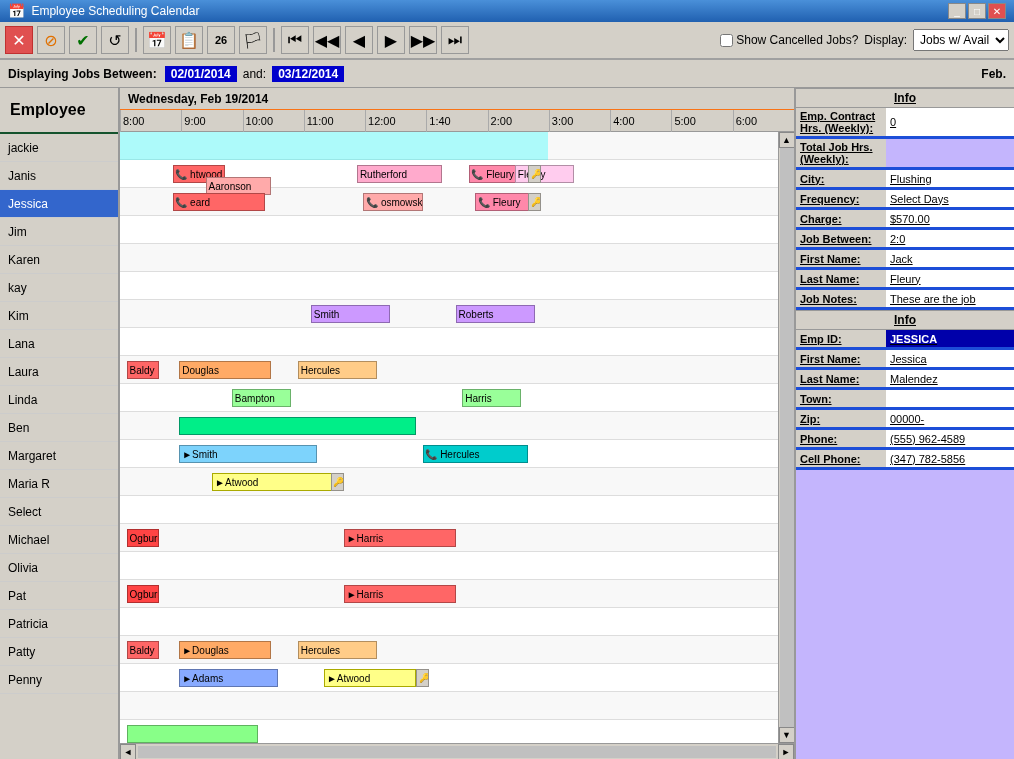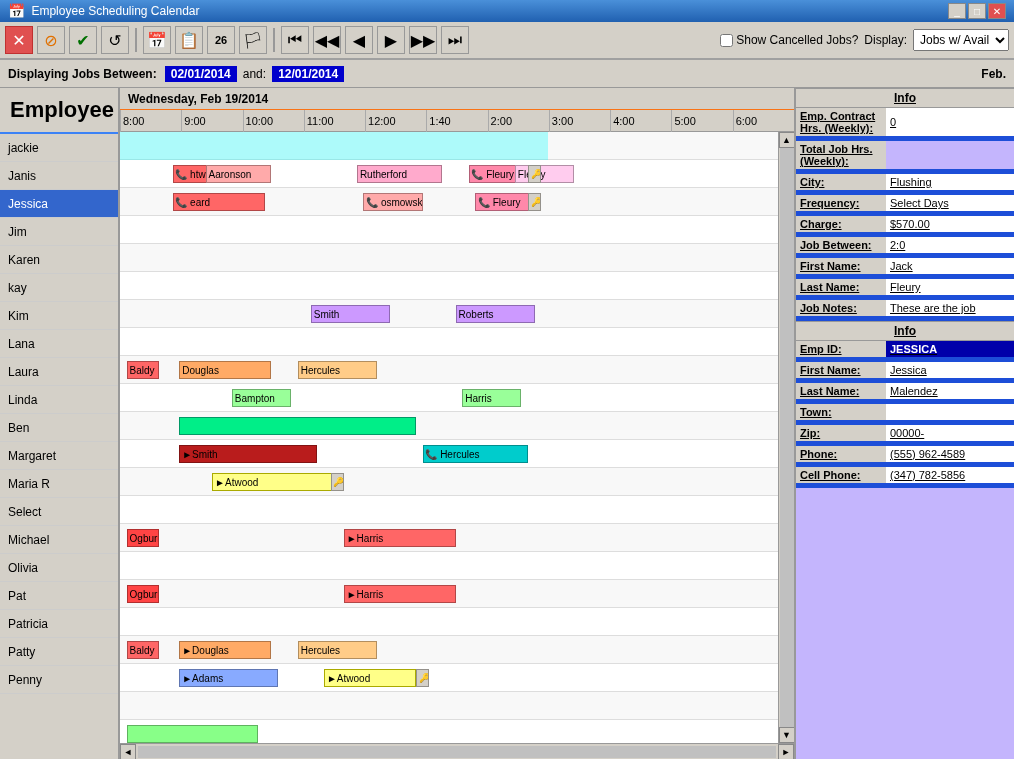--- a/index.html
+++ b/index.html
@@ -323,7 +323,7 @@
   <span class="date-label">Displaying Jobs Between:</span>
   <span class="date-field">02/01/2014</span>
   <span style="margin-right:6px;">and:</span>
-  <span class="date-field">12/01/2014</span>
+  <span class="date-field">03/12/2014</span>
   <span class="date-bar-right">Feb.</span>
 </div>
 

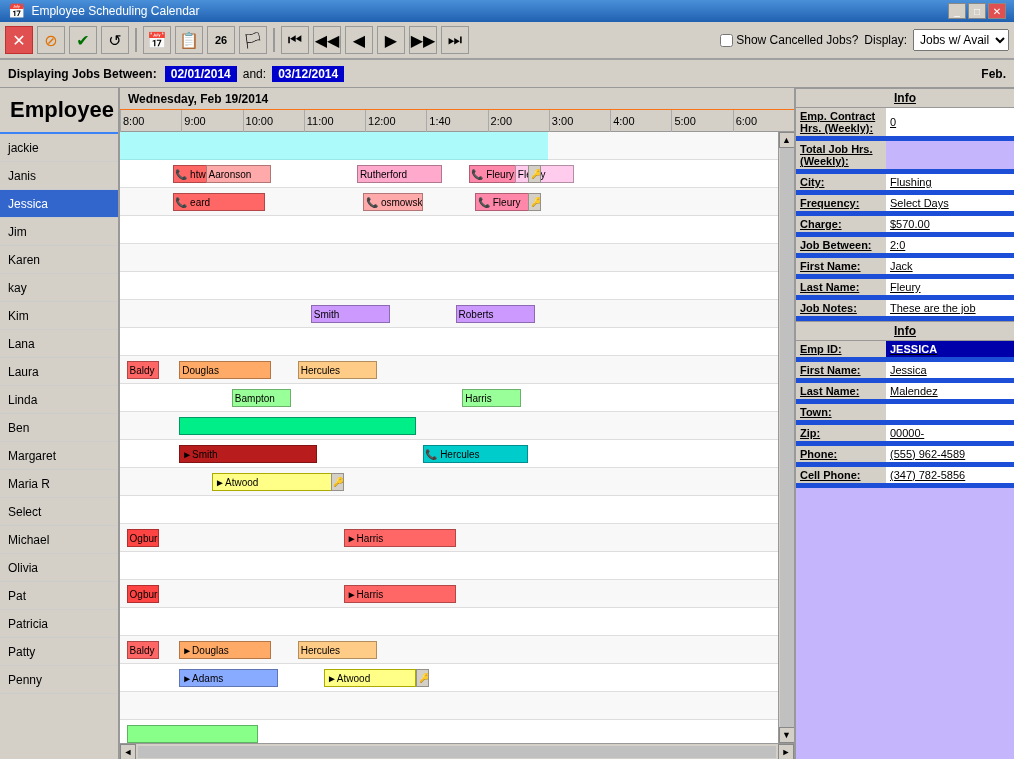--- a/index.html
+++ b/index.html
@@ -74,9 +74,9 @@
     .employee-header {
       background: #d4d0c8;
       font-weight: bold;
-      font-size: 22px;
+      font-size: 16px;
       padding: 8px 10px;
-      border-bottom: 2px solid #3b82f6;
+      border-bottom: 2px solid #14532d;
       height: 46px;
       display: flex;
       align-items: center;

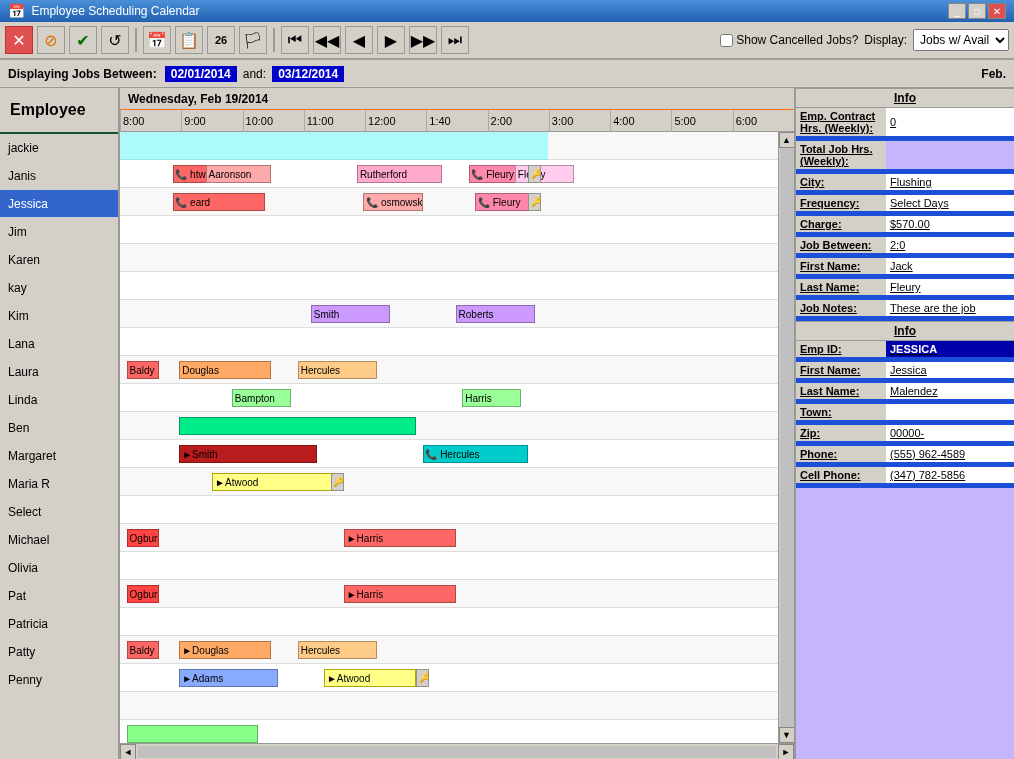--- a/index.html
+++ b/index.html
@@ -191,7 +191,7 @@
     }
     .info-row {
       display: flex;
-      border-bottom: 5px solid #1d4ed8;
+      border-bottom: 3px solid #1d4ed8;
       min-height: 20px;
     }
     .info-label {

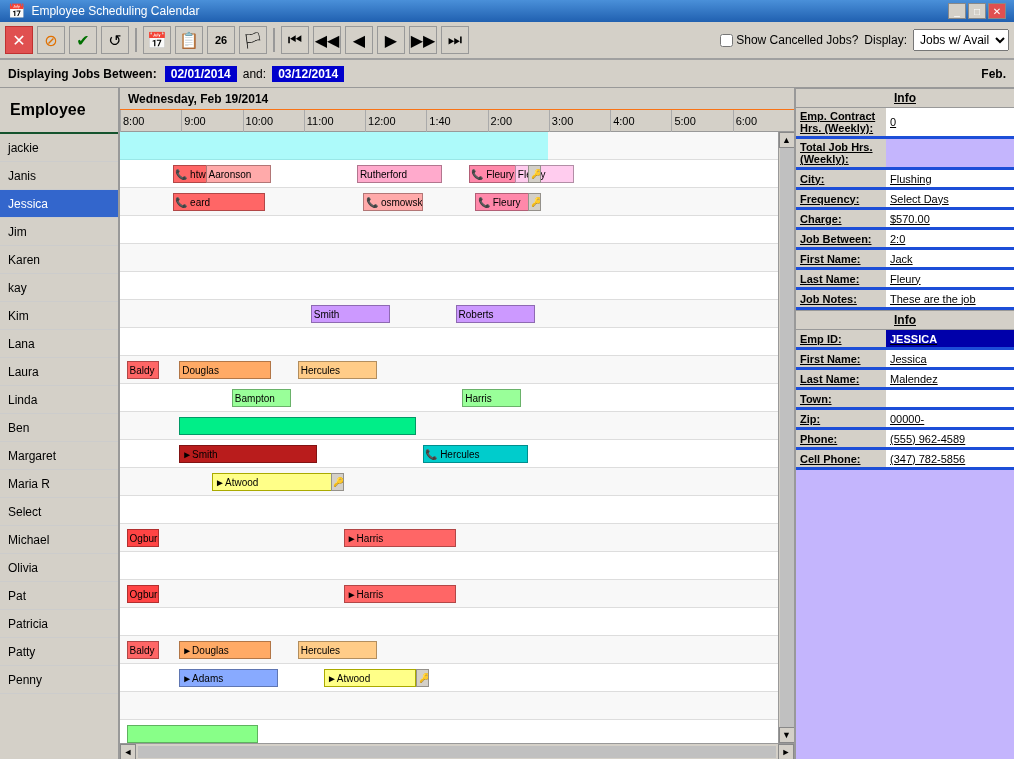--- a/index.html
+++ b/index.html
@@ -389,7 +389,7 @@
         <div class="schedule-row">
           <div class="time-grid"></div>
           <div class="job-block job-phone" style="left:8%;width:8%;background:#ff6666;">htwood</div>
-          <div class="job-block" style="left:13%;width:10%;background:#ffaaaa;">Aaronson</div>
+          <div class="job-block" style="left:13%;width:10%;background:#ffaaaa;margin-top:12px;">Aaronson</div>
           <div class="job-block" style="left:36%;width:13%;background:#ffaacc;">Rutherford</div>
           <div class="job-block job-phone" style="left:53%;width:8%;background:#ff88aa;">Fleury</div>
           <div class="job-block" style="left:60%;width:9%;background:#ffccee;">Fleury</div>

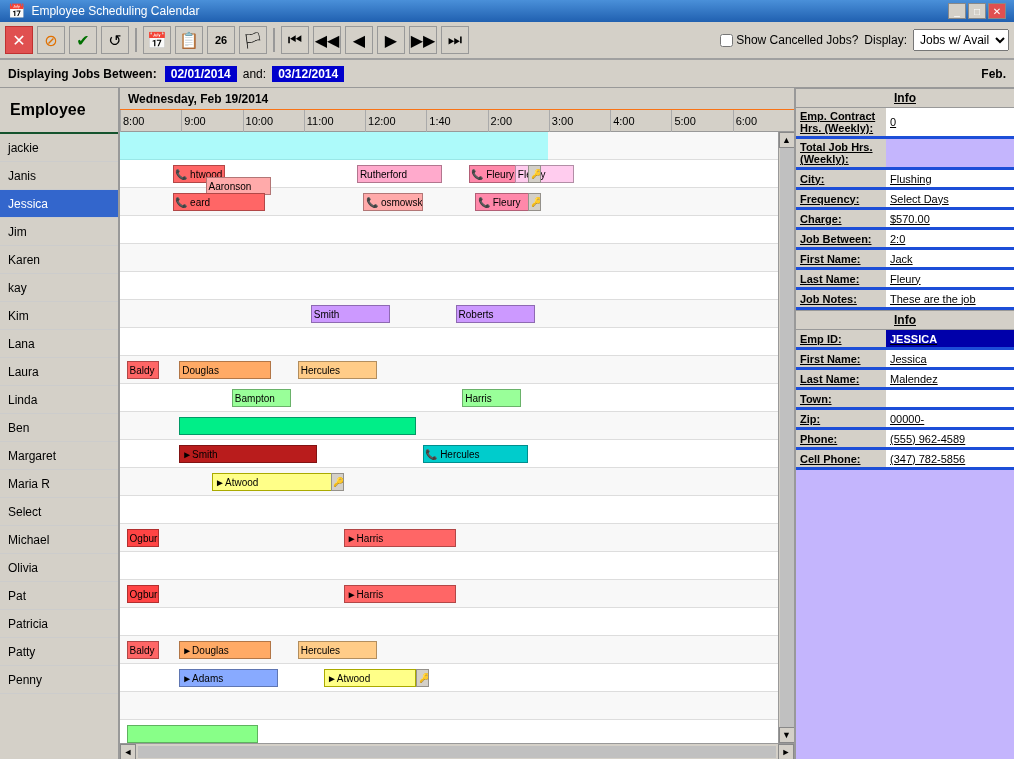--- a/index.html
+++ b/index.html
@@ -446,7 +446,7 @@
 
         <div class="schedule-row">
           <div class="time-grid"></div>
-          <div class="job-block" style="left:9%;width:21%;background:#b91c1c;">►Smith</div>
+          <div class="job-block" style="left:9%;width:21%;background:#7dd3fc;">►Smith</div>
           <div class="job-block job-phone" style="left:46%;width:16%;background:#00cccc;">Hercules</div>
         </div>
 

